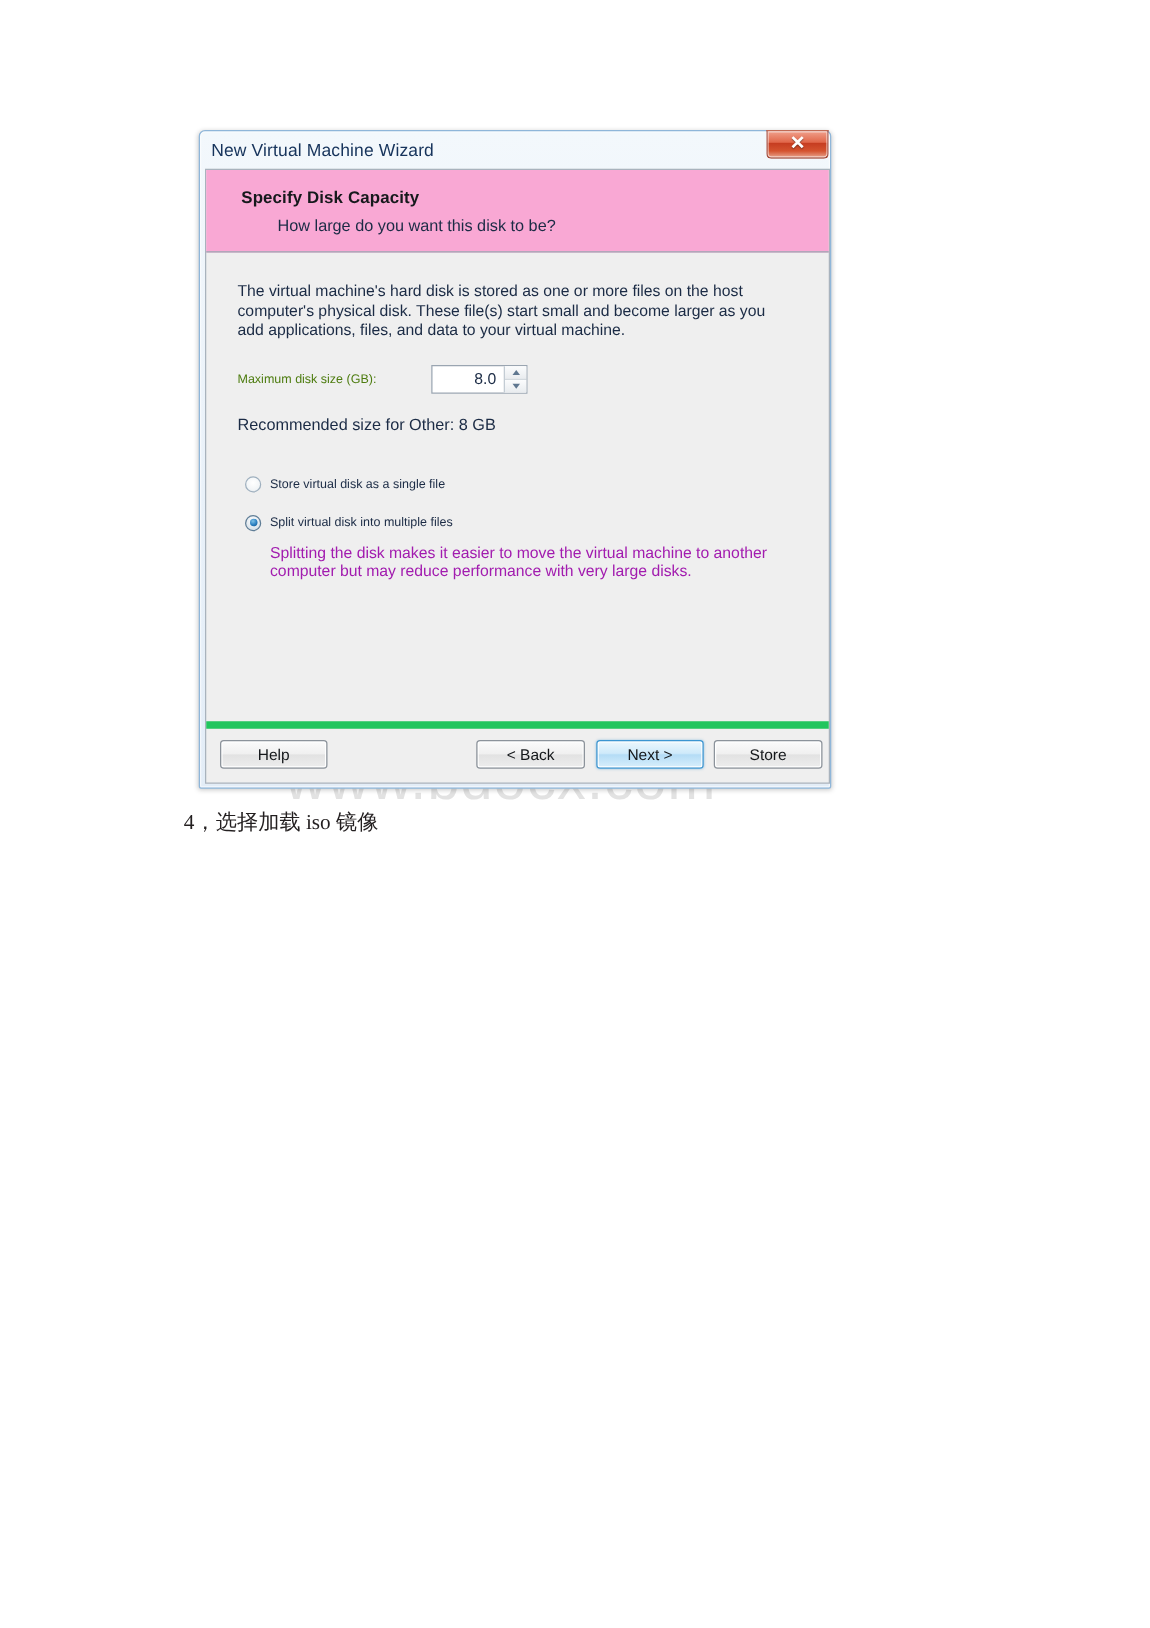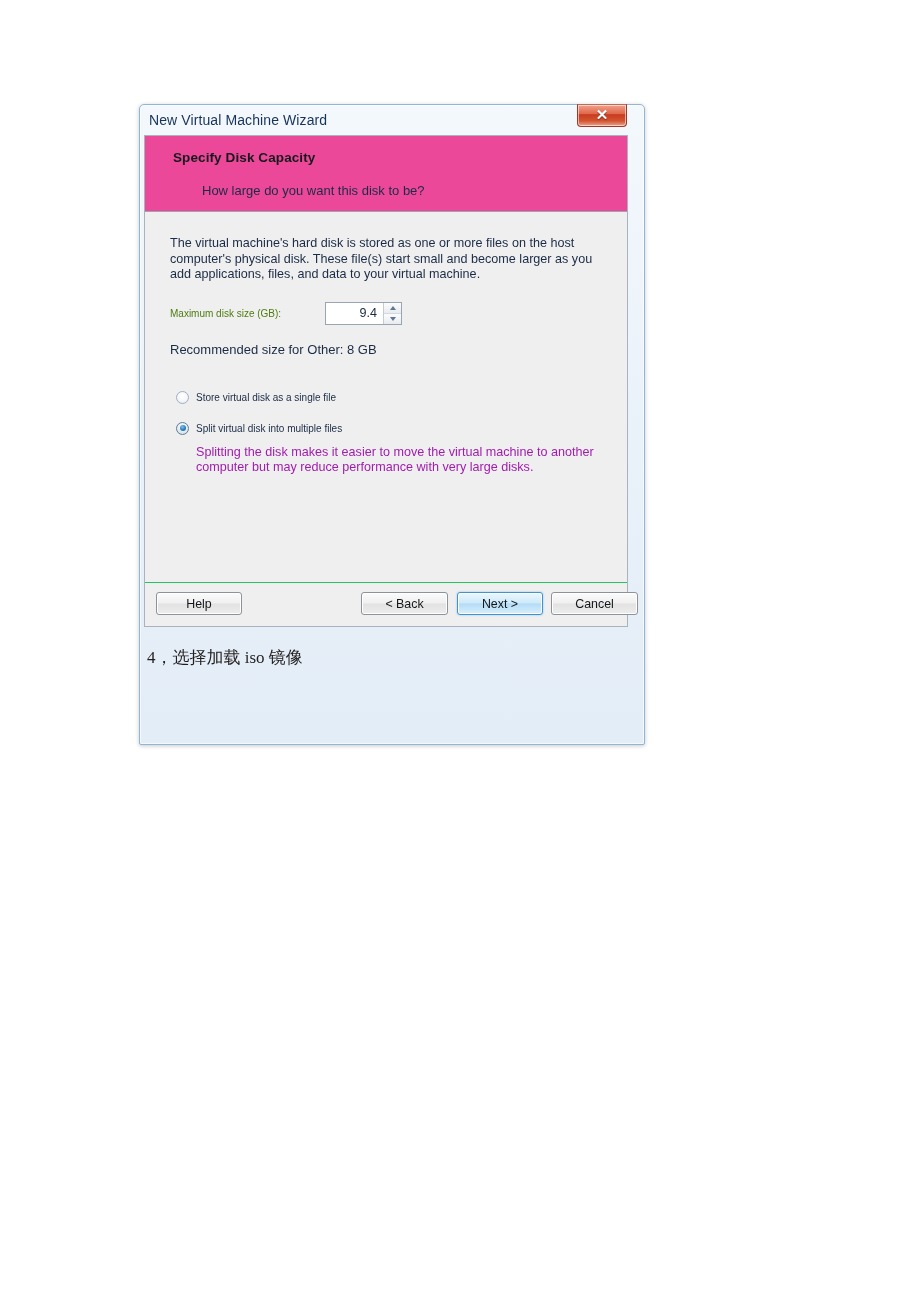--- a/index.html
+++ b/index.html
@@ -33,10 +33,10 @@
   
   .window {
     position: absolute;
-    left: 139px;
+    left: 159px;
     top: 104px;
     width: 506px;
-    height: 641px;
+    height: 527px;
     z-index: 2;
     background: #eef5fb;
     border: 1px solid #8fb6d9;
@@ -44,7 +44,7 @@
     box-shadow: 0 0 0 1px rgba(255,255,255,0.6) inset,
                 0 1px 4px rgba(0,0,0,0.22);
     box-sizing: border-box;
-    padding: 0 16px 4px 4px;
+    padding: 0 0 4px 4px;
     background-image: linear-gradient(180deg,#f3f8fc 0%,#e9f1f9 55%,#e3edf7 100%);
   }
 

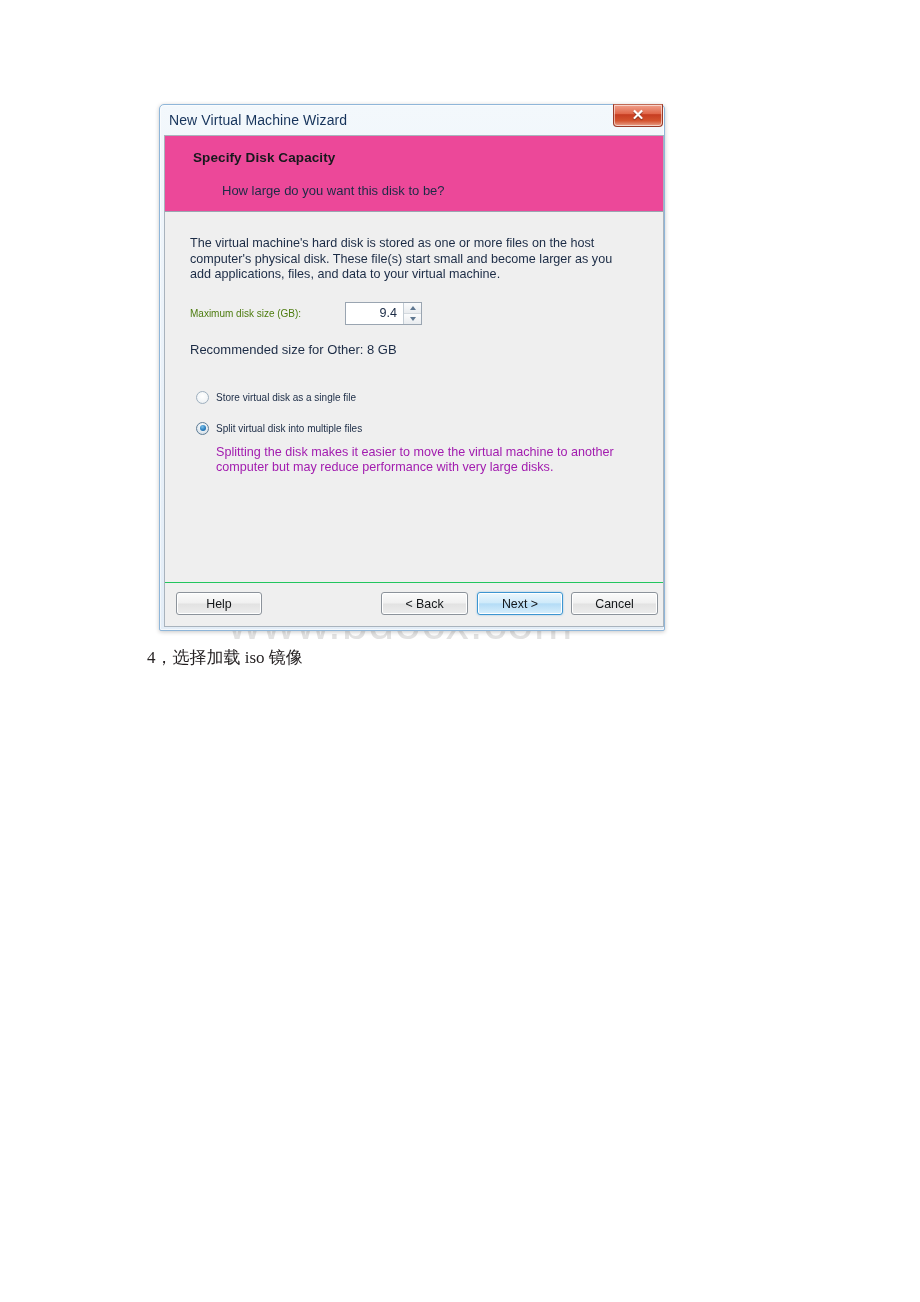--- a/index.html
+++ b/index.html
@@ -98,7 +98,7 @@
   }
 
   .header-panel {
-    background: #ec4899;
+    background: #f9a8d4;
     border-bottom: 1px solid #9aa5b1;
     padding: 14px 0 13px 0;
     flex: 0 0 auto;

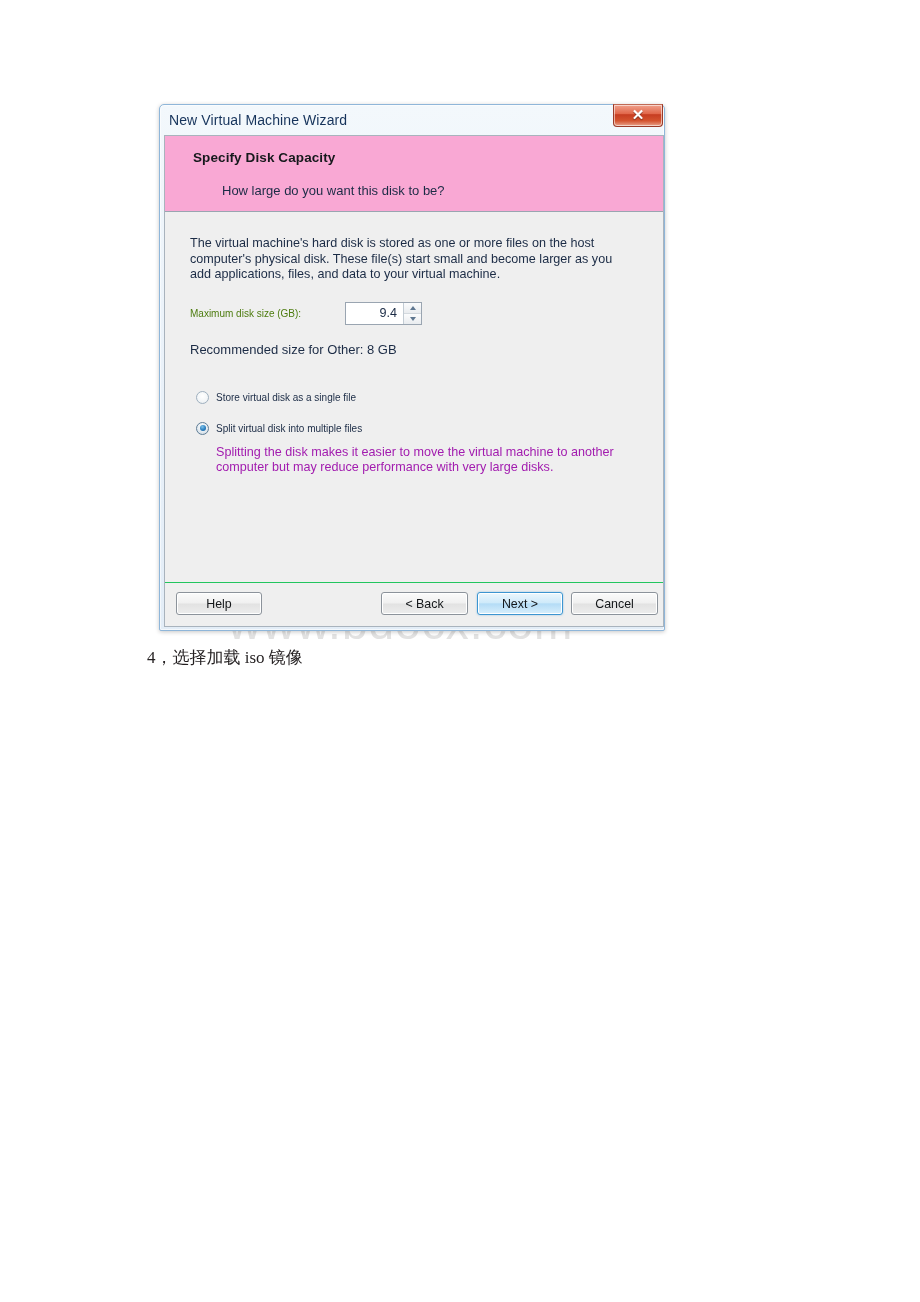--- a/index.html
+++ b/index.html
@@ -114,7 +114,7 @@
     font-size: 13px;
     color: #1b2b45;
     margin-left: 57px;
-    margin-top: 18px;
+    margin-top: 8px;
   }
 
   .body-area {

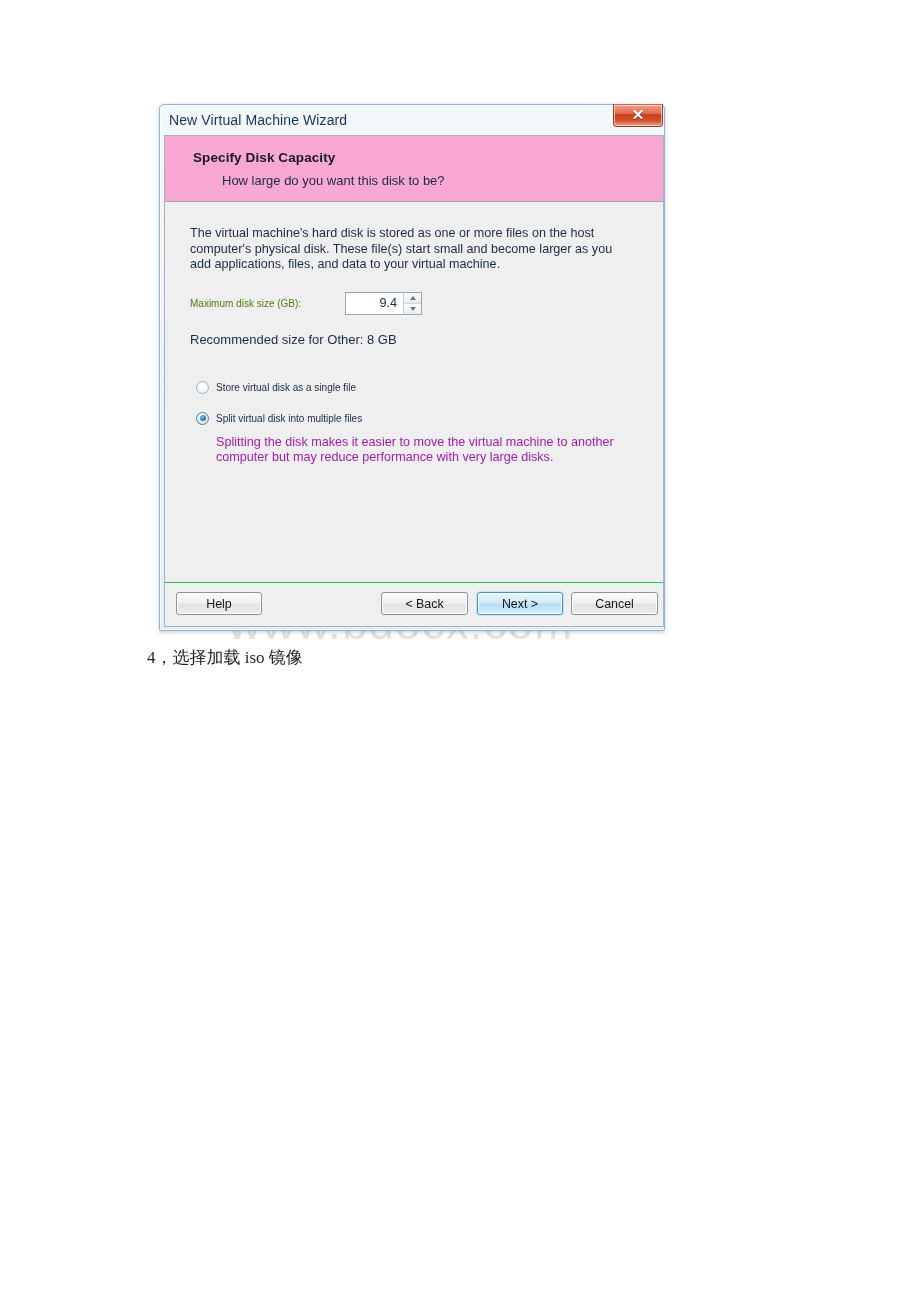--- a/index.html
+++ b/index.html
@@ -312,7 +312,7 @@
       <div class="field-row">
         <div class="field-label">Maximum disk size (GB):</div>
         <div class="spinner">
-          <div class="spin-value">9.4</div>
+          <div class="spin-value">8.0</div>
           <div class="spin-arrows">
             <div class="spin-btn up">
                 <span class="arrow-up"></span>

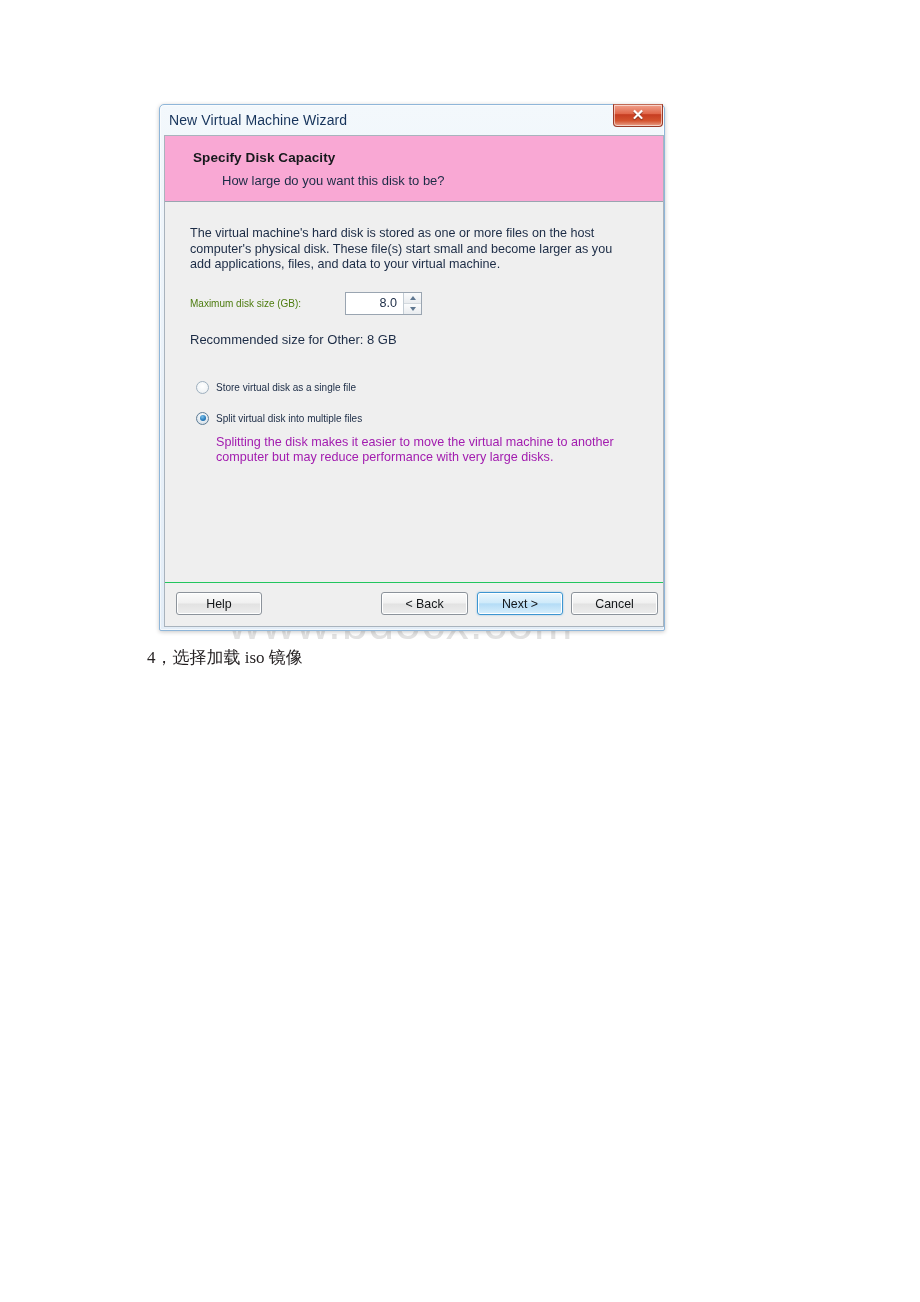--- a/index.html
+++ b/index.html
@@ -234,7 +234,7 @@
   .button-bar {
     flex: 0 0 auto;
     height: 43px;
-    border-top: 1px solid #22c55e;
+    border-top: 6px solid #22c55e;
     position: relative;
   }
   .btn {

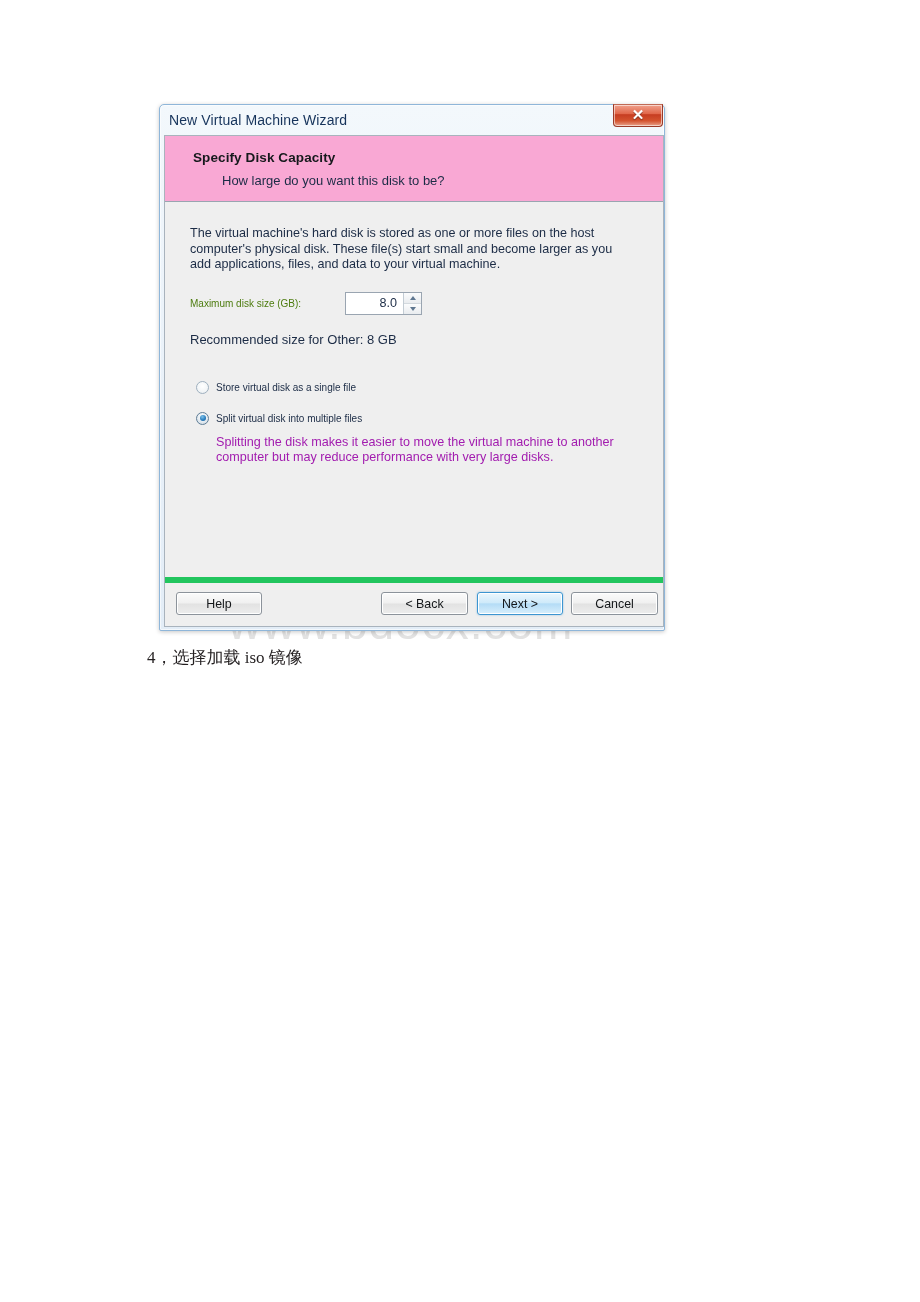--- a/index.html
+++ b/index.html
@@ -348,7 +348,7 @@
       <div class="btn btn-help">Help</div>
       <div class="btn btn-back">&lt; Back</div>
       <div class="btn btn-next">Next &gt;</div>
-      <div class="btn btn-cancel">Cancel</div>
+      <div class="btn btn-cancel">Store</div>
     </div>
 
   </div>

